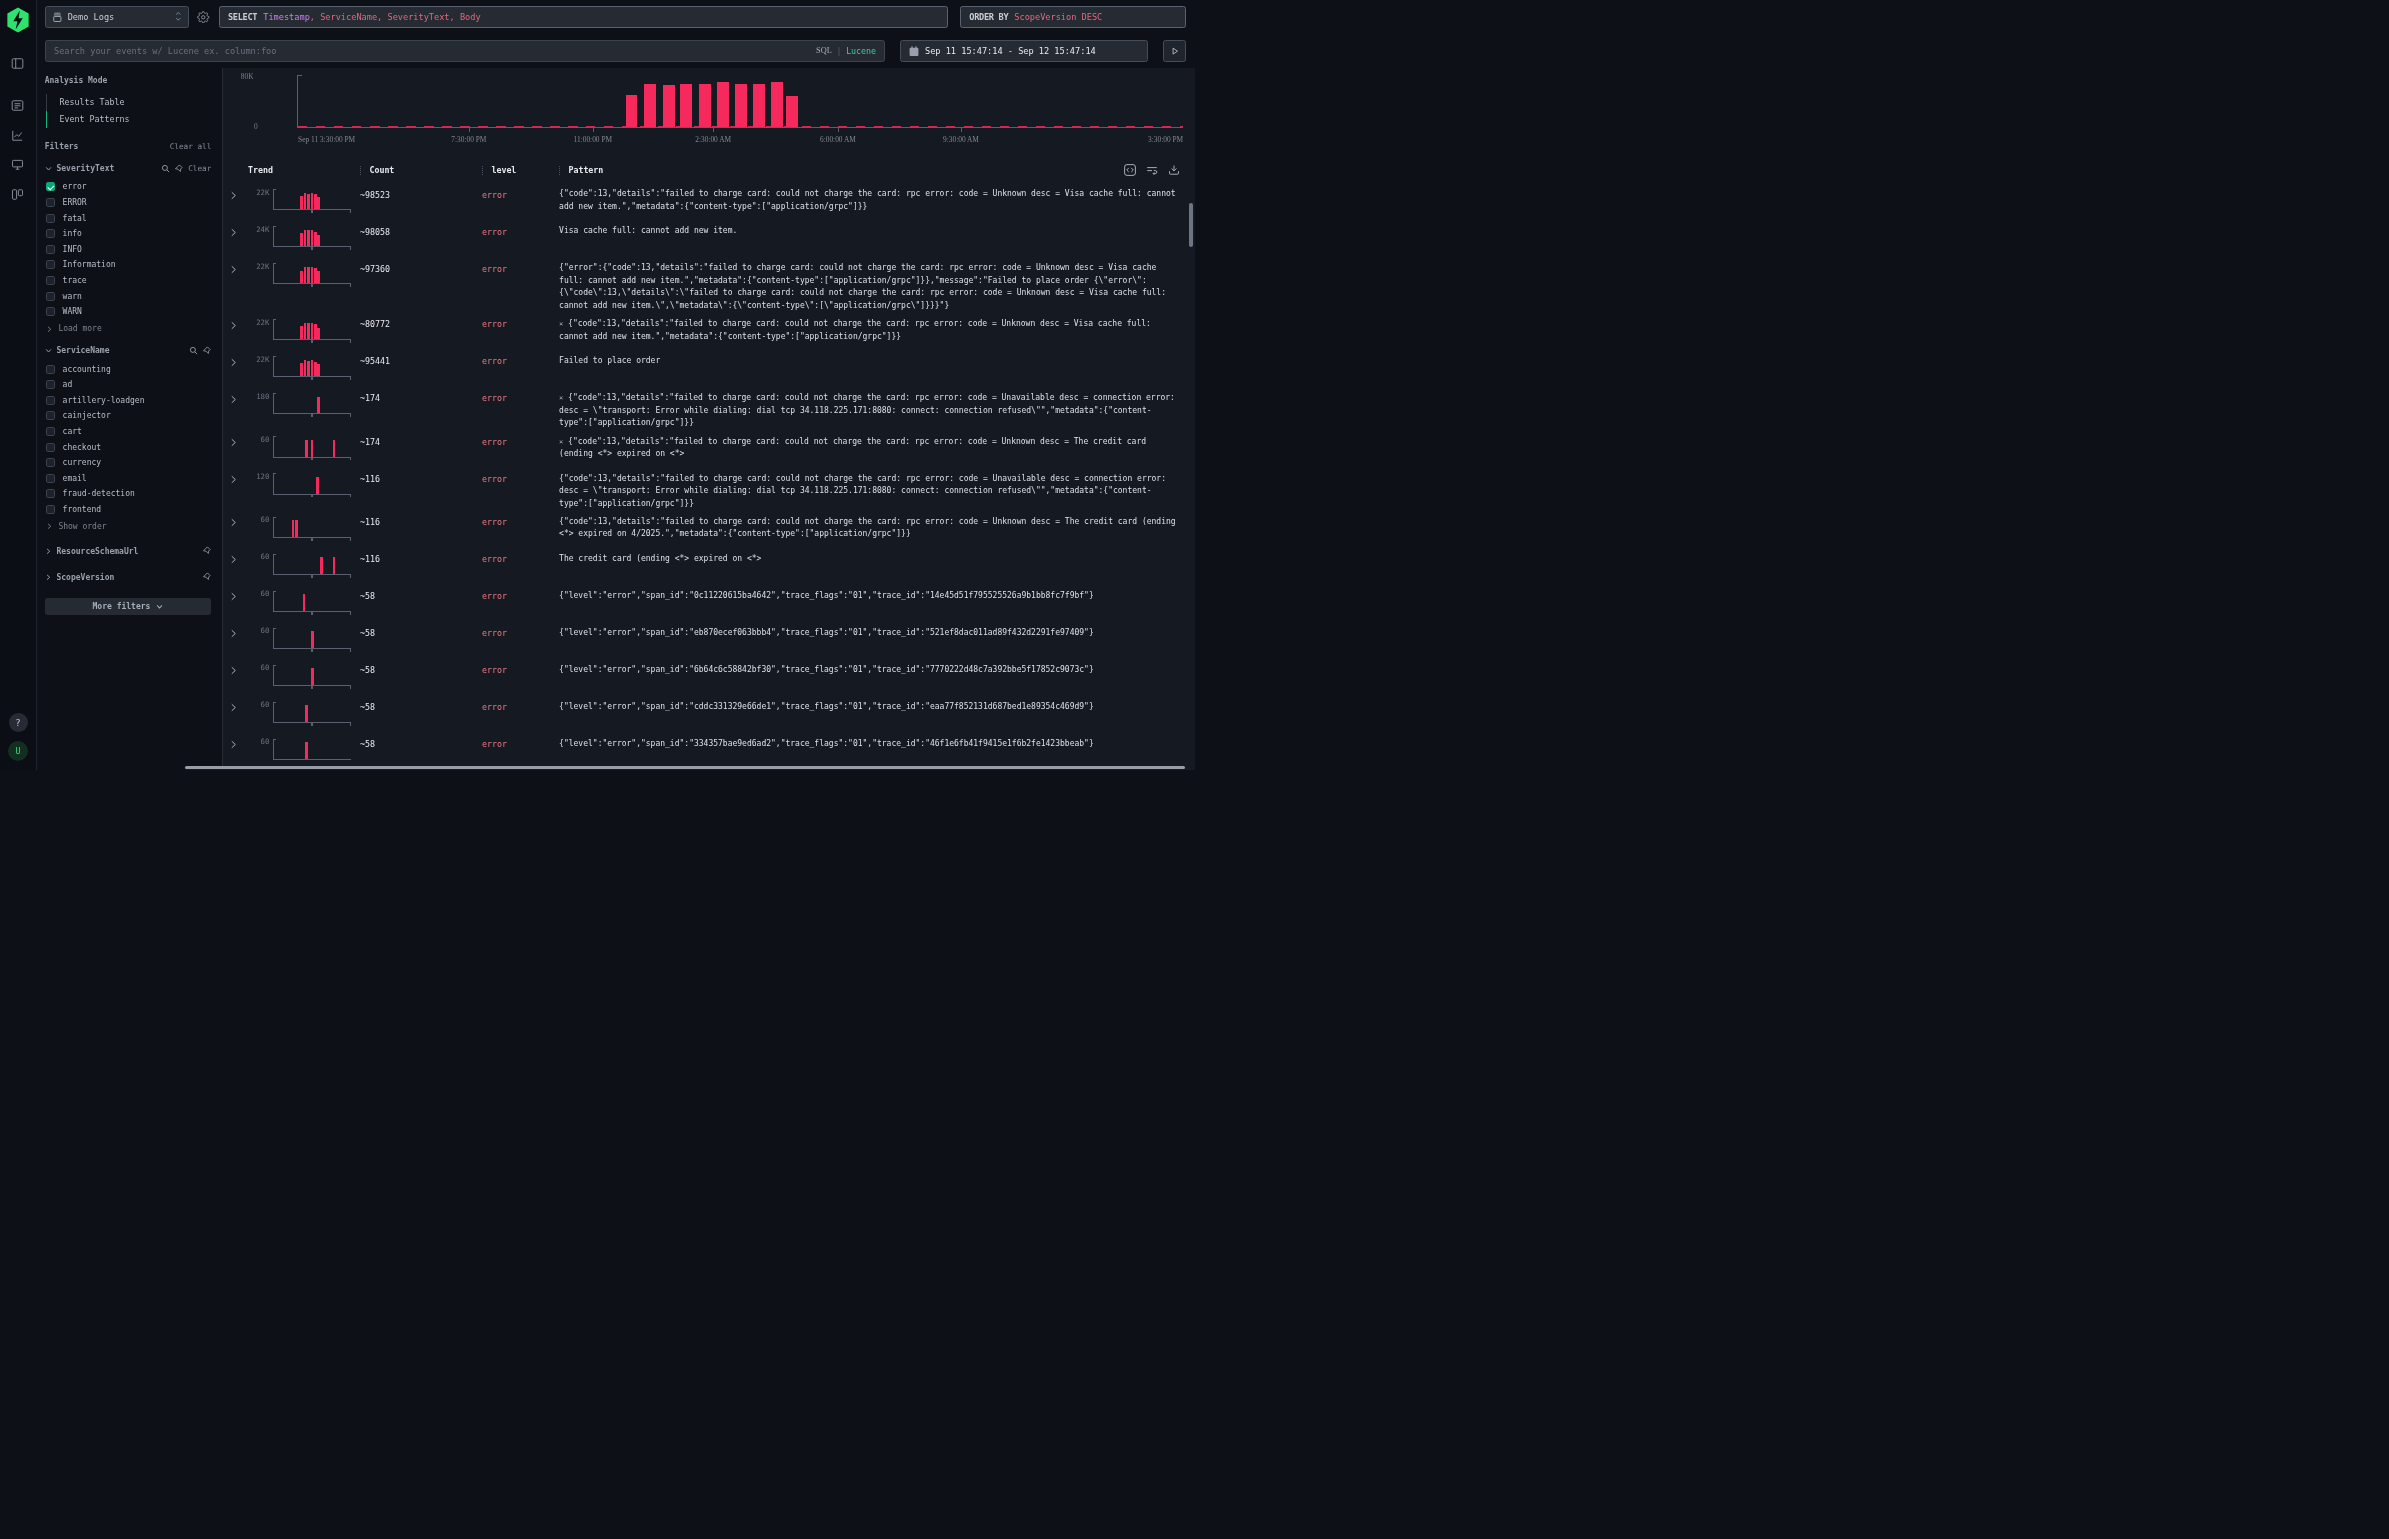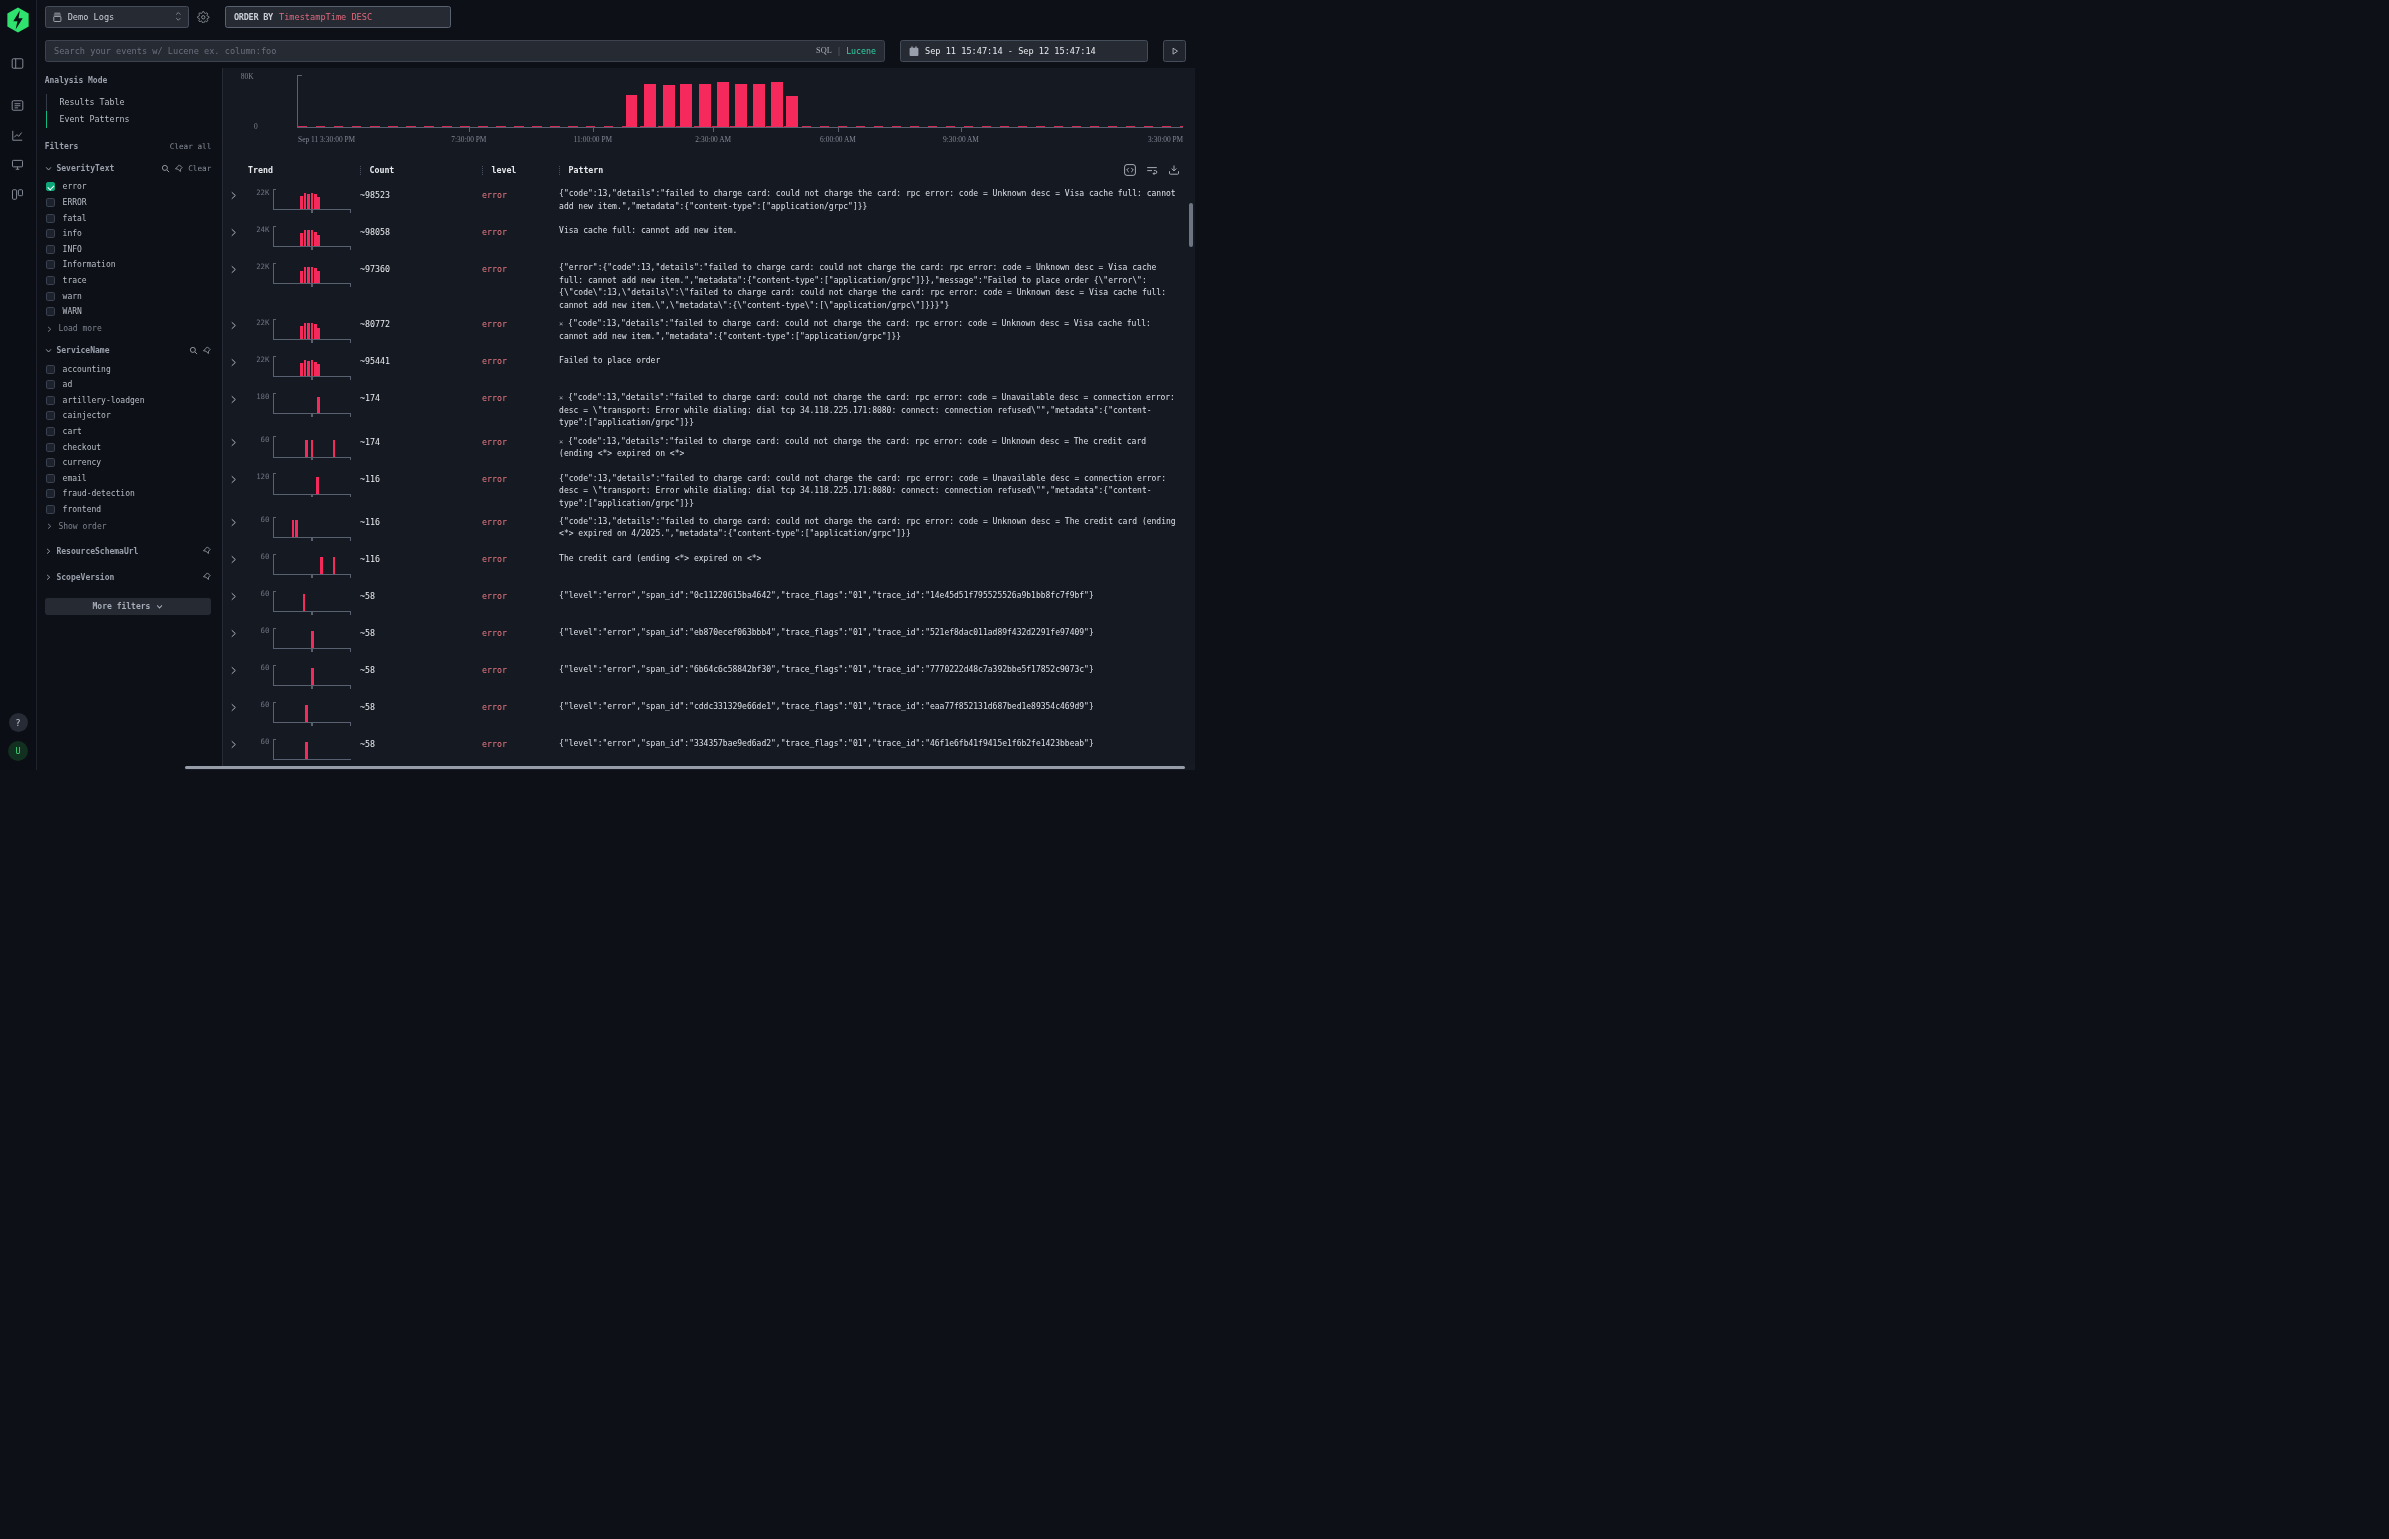--- a/index.html
+++ b/index.html
@@ -183,6 +183,10 @@
             <circle cx="12" cy="12" r="3.2"></circle>
             <path d="M19.4 15a1.7 1.7 0 0 0 .34 1.87l.06.06a2 2 0 1 1-2.83 2.83l-.06-.06a1.7 1.7 0 0 0-1.87-.34 1.7 1.7 0 0 0-1 1.56V21a2 2 0 1 1-4 0v-.09a1.7 1.7 0 0 0-1-1.56 1.7 1.7 0 0 0-1.87.34l-.06.06a2 2 0 1 1-2.83-2.83l.06-.06a1.7 1.7 0 0 0 .34-1.87 1.7 1.7 0 0 0-1.56-1H3a2 2 0 1 1 0-4h.09a1.7 1.7 0 0 0 1.56-1 1.7 1.7 0 0 0-.34-1.87l-.06-.06a2 2 0 1 1 2.83-2.83l.06.06a1.7 1.7 0 0 0 1.87.34h.01a1.7 1.7 0 0 0 1-1.56V3a2 2 0 1 1 4 0v.09a1.7 1.7 0 0 0 1 1.56 1.7 1.7 0 0 0 1.87-.34l.06-.06a2 2 0 1 1 2.83 2.83l-.06.06a1.7 1.7 0 0 0-.34 1.87v.01a1.7 1.7 0 0 0 1.56 1H21a2 2 0 1 1 0 4h-.09a1.7 1.7 0 0 0-1.56 1z"></path>
           </svg>
+      </div>
+      <div class="boxfield sql-input">
+        <span class="kw">SELECT</span>
+        <span id="sel-fields" style="margin-left:6px"><span class="sel-field first">Timestamp</span><span class="comma">, </span><span class="sel-field">ServiceName</span><span class="comma">, </span><span class="sel-field">SeverityText</span><span class="comma">, </span><span class="sel-field">Body</span></span>
       </div>
       <div class="boxfield orderby">
         <span class="kw">ORDER BY</span>

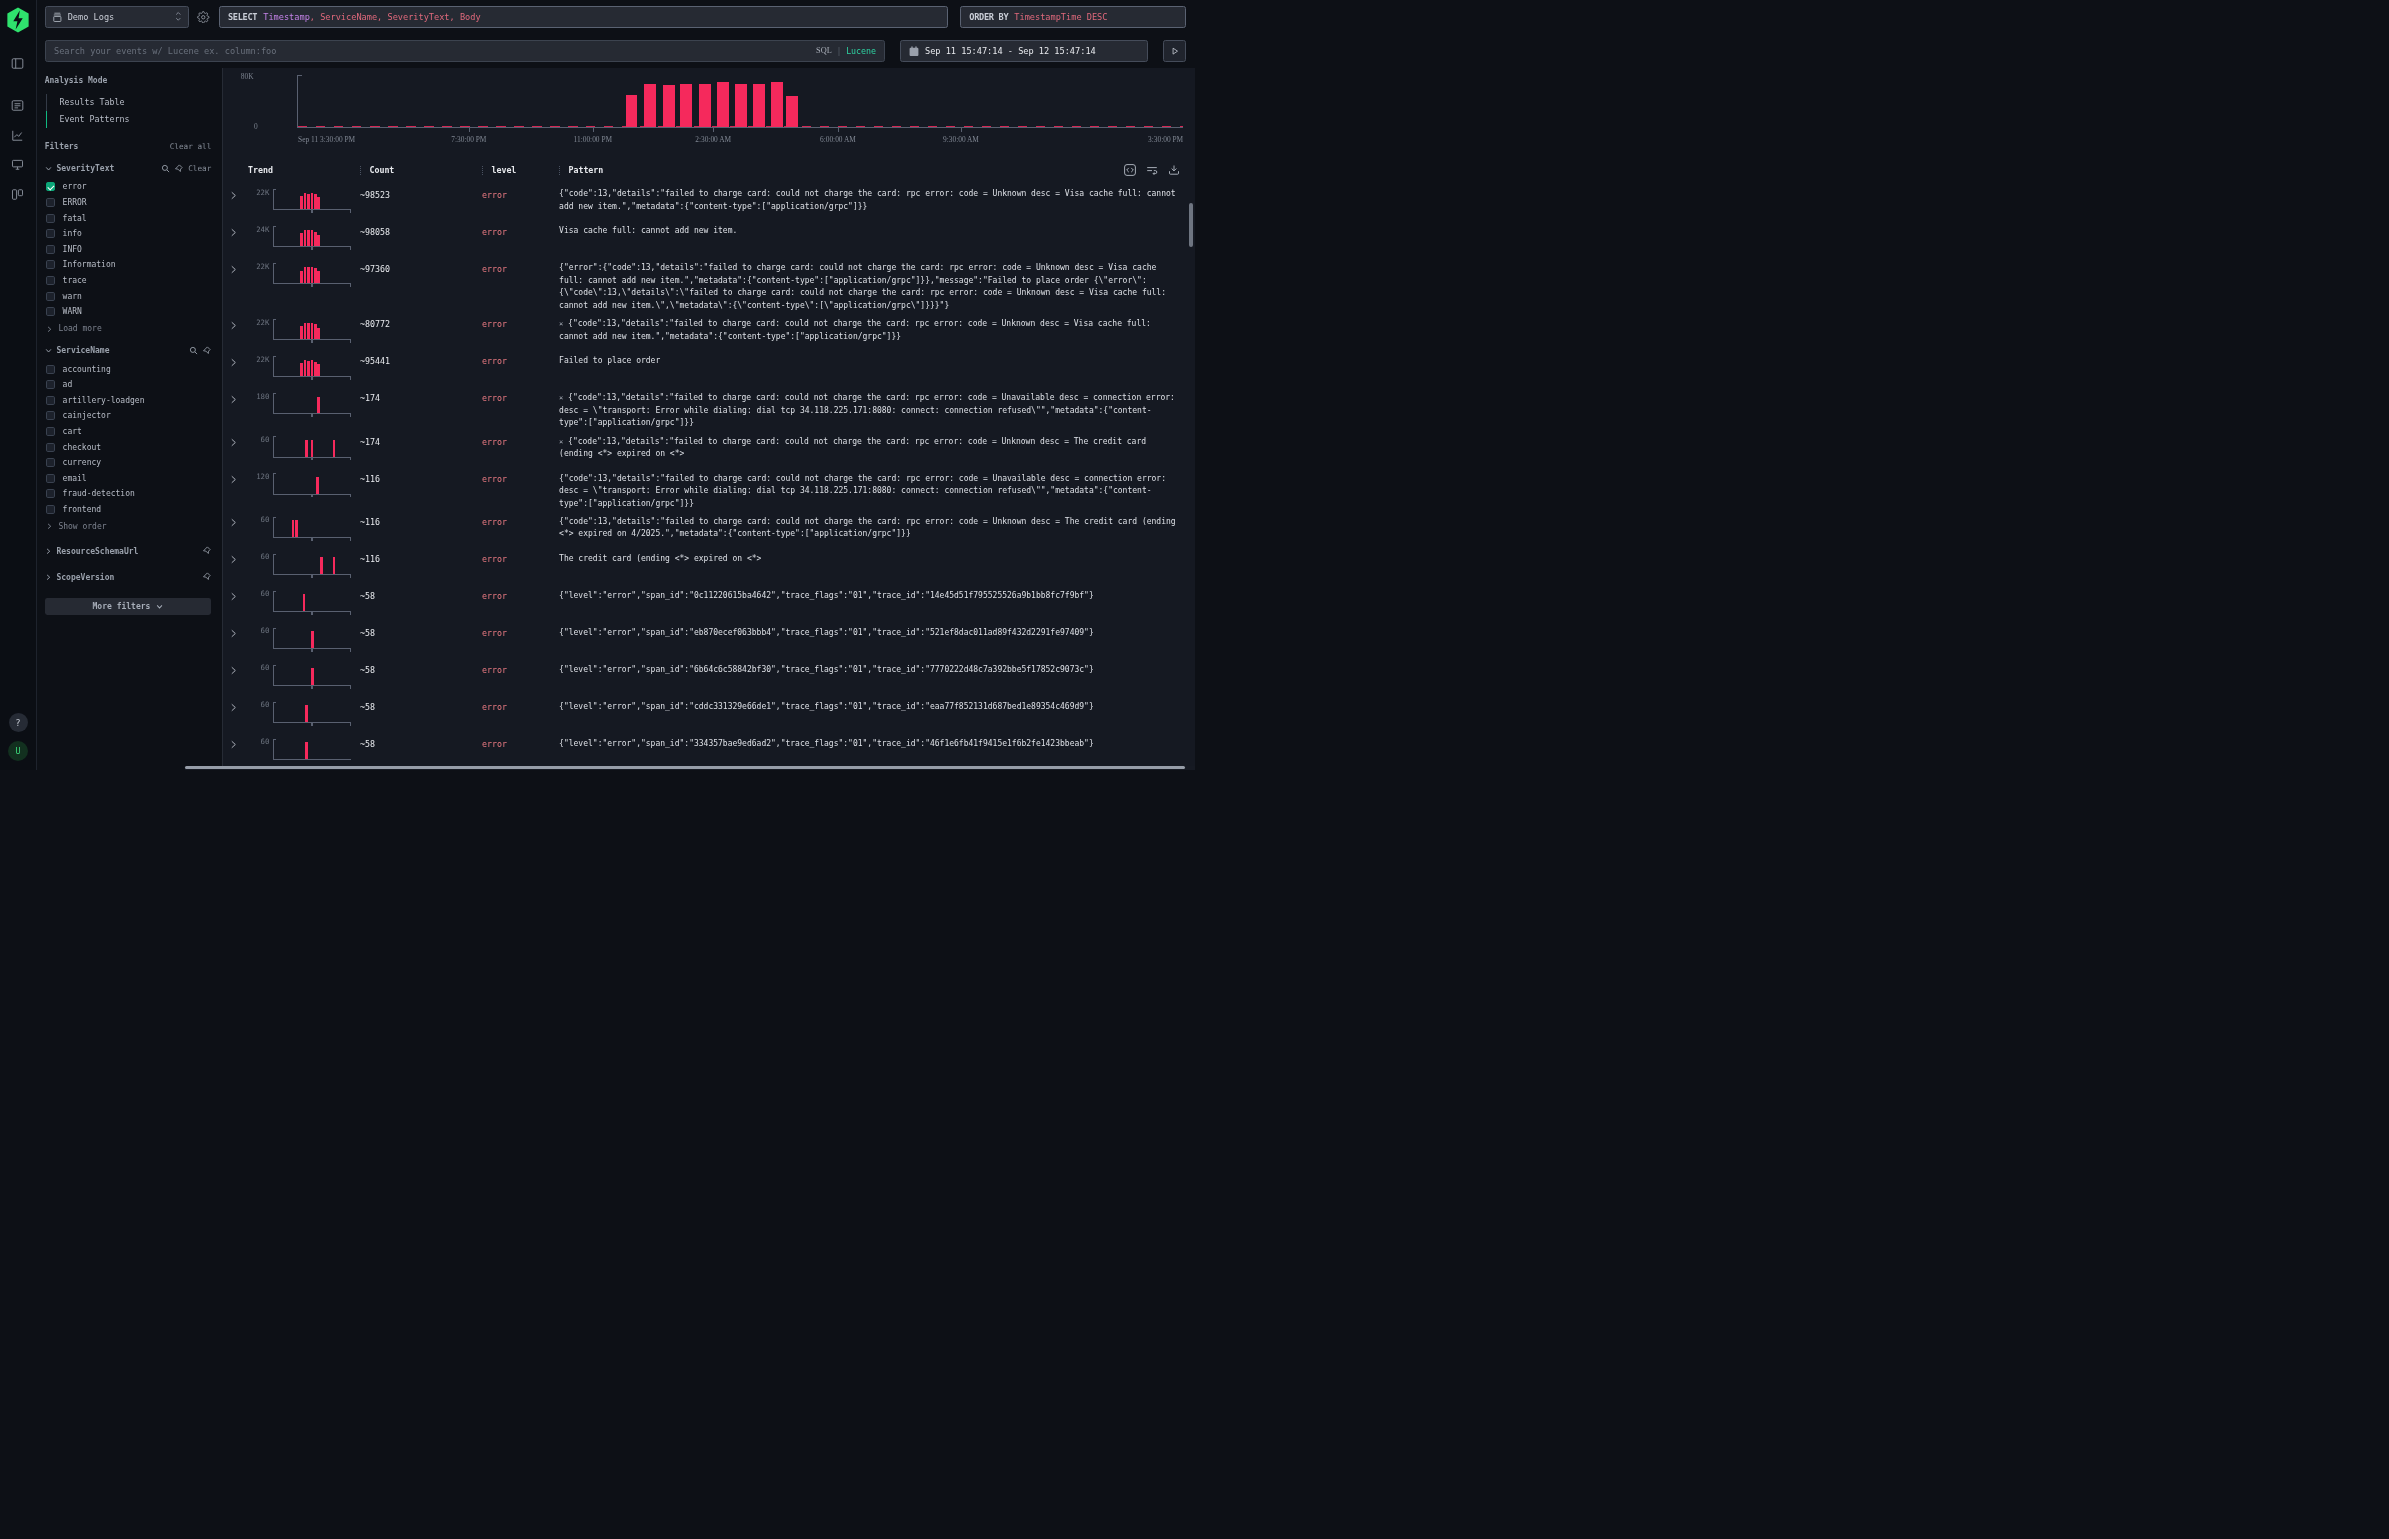--- a/index.html
+++ b/index.html
@@ -190,7 +190,7 @@
       </div>
       <div class="boxfield orderby">
         <span class="kw">ORDER BY</span>
-        <span class="val">TimestampTime DESC</span>
+        <span class="val">ScopeVersion DESC</span>
       </div>
     </div>
 

